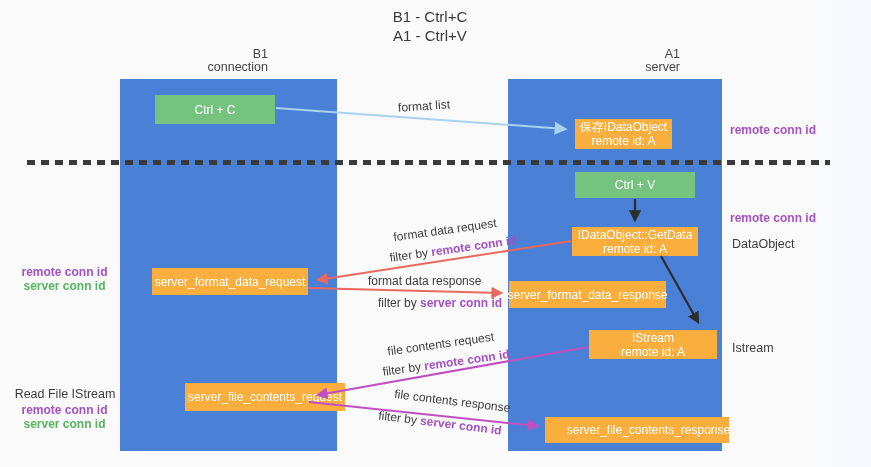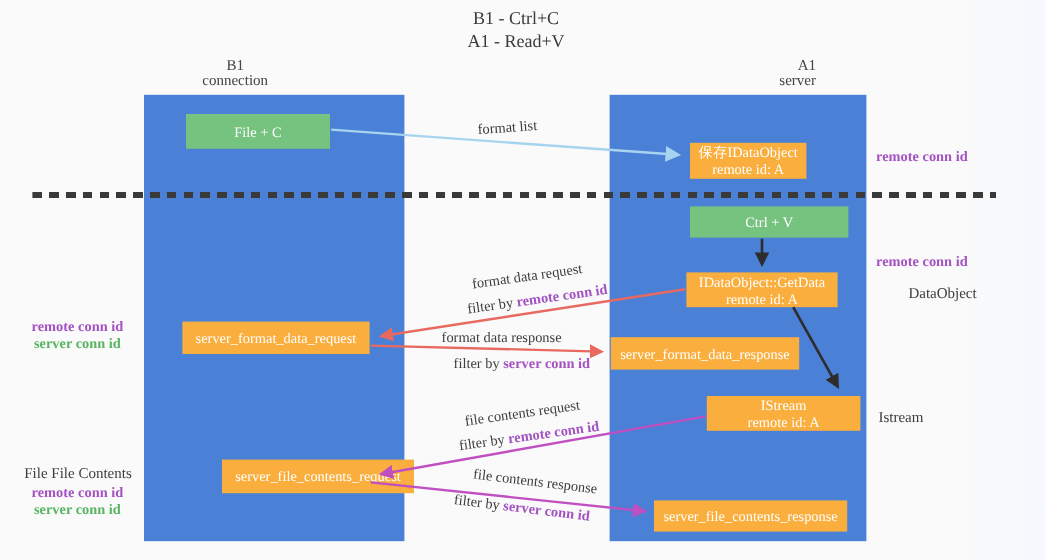--- a/index.html
+++ b/index.html
@@ -7,7 +7,7 @@
     position:relative;
     width:871px;height:467px;
     background:linear-gradient(90deg,#fafafa 0 92%, #f5f8fd 100%);
-    font-family:Liberation Serif, serif;
+    font-family:Liberation Sans, sans-serif;
     overflow:hidden;
   }
   .title{

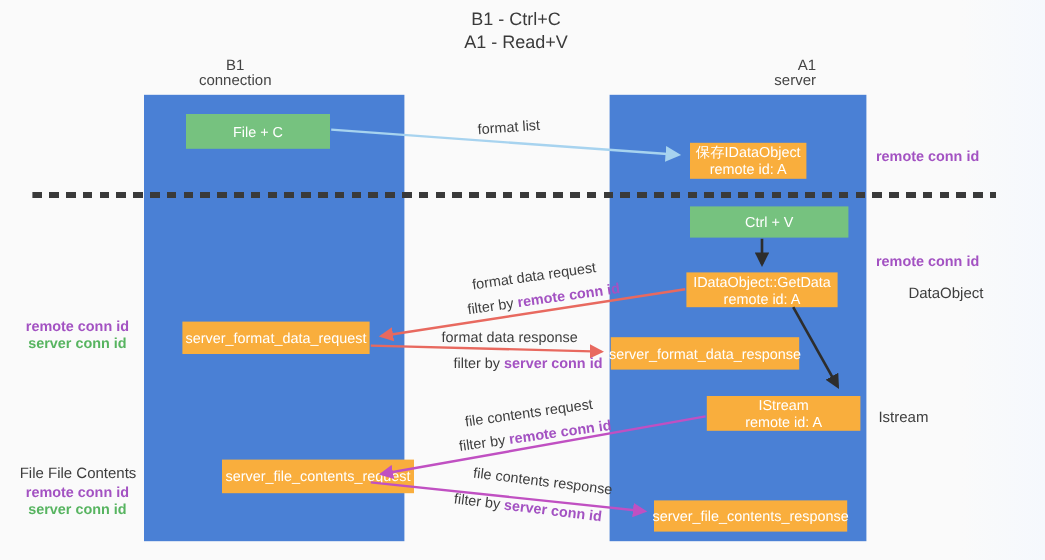--- a/index.html
+++ b/index.html
@@ -49,7 +49,7 @@
 
   <div class="title">
     <div>B1 - Ctrl+C</div>
-    <div>A1 - Read+V</div>
+    <div>A1 - Ctrl+V</div>
   </div>
 
   <div class="colhead" style="left:136px;top:48px;width:120px;">

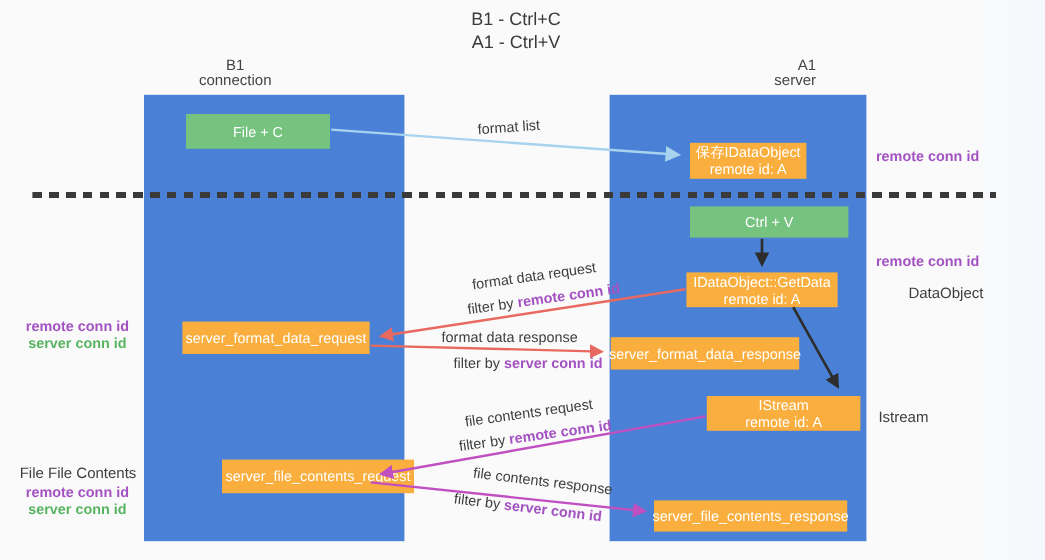--- a/index.html
+++ b/index.html
@@ -52,7 +52,7 @@
     <div>A1 - Ctrl+V</div>
   </div>
 
-  <div class="colhead" style="left:136px;top:48px;width:120px;">
+  <div class="colhead" style="left:148px;top:48px;width:120px;text-align:right;">
     <div>B1</div>
     <div>connection</div>
   </div>

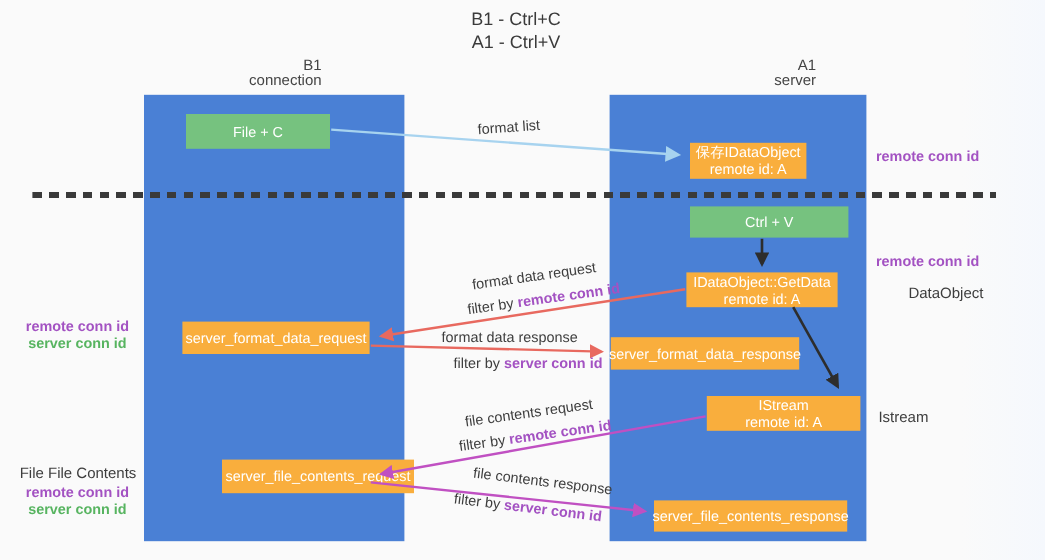--- a/index.html
+++ b/index.html
@@ -67,7 +67,7 @@
   <div class="dash"></div>
 
   <div class="box green" style="left:155px;top:95px;width:120px;height:29px;">
-    <div>File + C</div>
+    <div>Ctrl + C</div>
   </div>
 
   <div class="box orange sm" style="left:575px;top:119px;width:97px;height:30px;justify-content:center;">

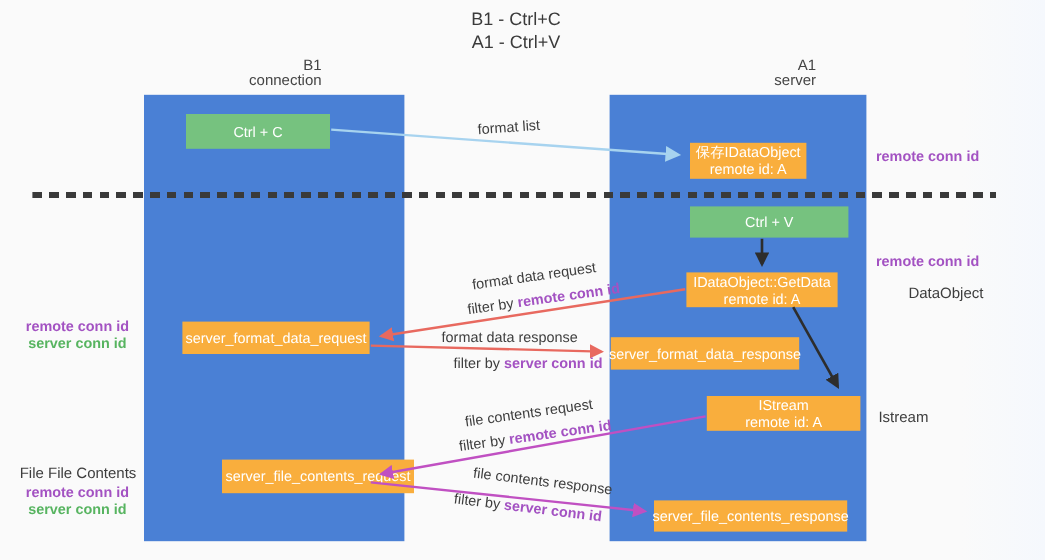--- a/index.html
+++ b/index.html
@@ -75,7 +75,7 @@
     <div>remote id: A</div>
   </div>
 
-  <div class="box green" style="left:575px;top:172px;width:132px;height:26px;">
+  <div class="box green" style="left:575px;top:172px;width:120px;height:26px;">
     <div>Ctrl + V</div>
   </div>
 

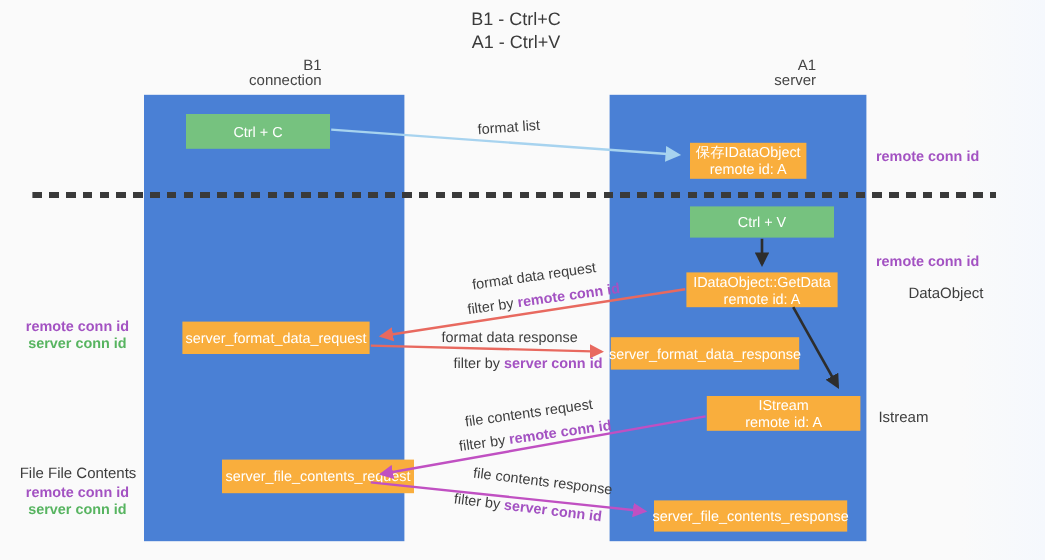--- a/index.html
+++ b/index.html
@@ -153,7 +153,7 @@
 
   <div class="lbl purple" style="left:730px;top:123px;">remote conn id</div>
   <div class="lbl purple" style="left:730px;top:211px;">remote conn id</div>
-  <div class="lbl" style="left:732px;top:237px;font-size:12.5px;margin-left:25px;">DataObject</div>
+  <div class="lbl" style="left:732px;top:237px;font-size:12.5px;">DataObject</div>
   <div class="lbl" style="left:732px;top:341px;font-size:12.5px;">Istream</div>
   <div class="lbl" style="left:735px;top:423px;font-size:12.5px;margin-top:48px;">Write File Contents</div>
 

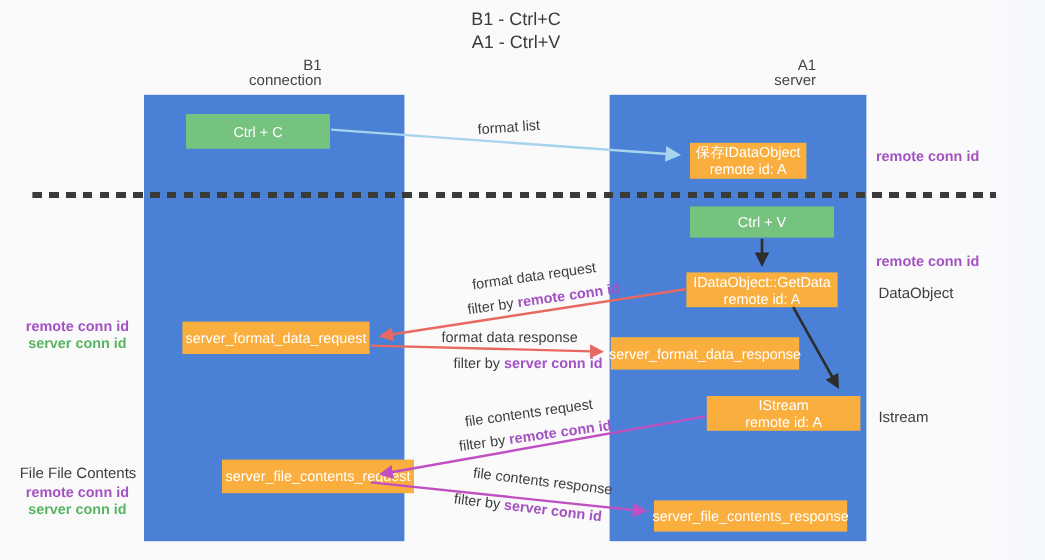--- a/index.html
+++ b/index.html
@@ -161,7 +161,7 @@
     <div class="purple">remote conn id</div>
     <div class="greentxt">server conn id</div>
   </div>
-  <div class="lbl sideblock" style="left:14px;top:387px;width:102px;font-size:12.5px;">File File Contents</div>
+  <div class="lbl sideblock" style="left:14px;top:387px;width:102px;font-size:12.5px;">Read File IStream</div>
   <div class="lbl sideblock" style="left:17px;top:403px;width:95px;">
     <div class="purple">remote conn id</div>
     <div class="greentxt">server conn id</div>

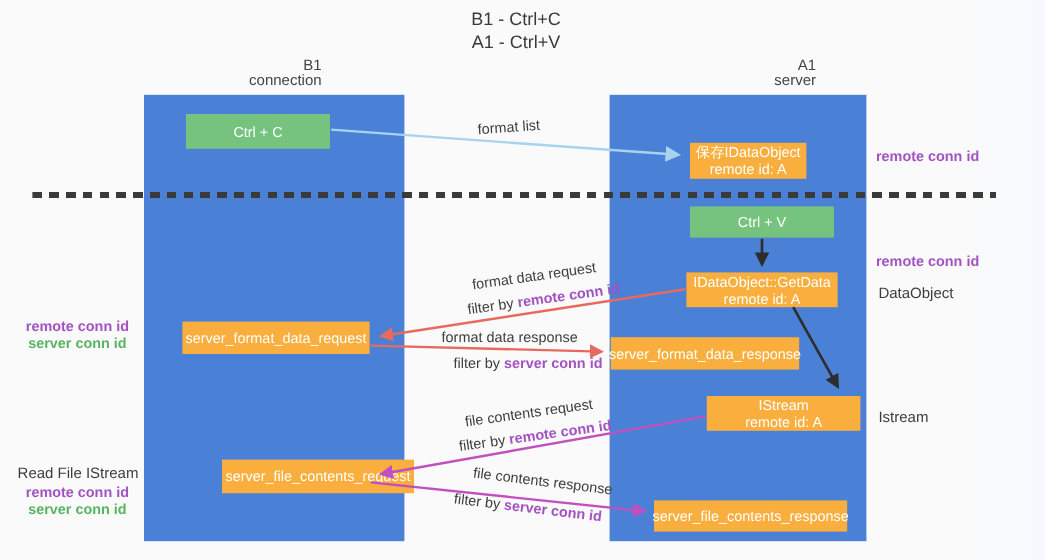--- a/index.html
+++ b/index.html
@@ -101,7 +101,7 @@
     <div>server_file_contents_request</div>
   </div>
 
-  <div class="box orange" style="left:545px;top:417px;width:161px;height:26px;">
+  <div class="box orange" style="left:545px;top:417px;width:161px;height:26px;padding-left:23px;">
     <div>server_file_contents_response</div>
   </div>
 

